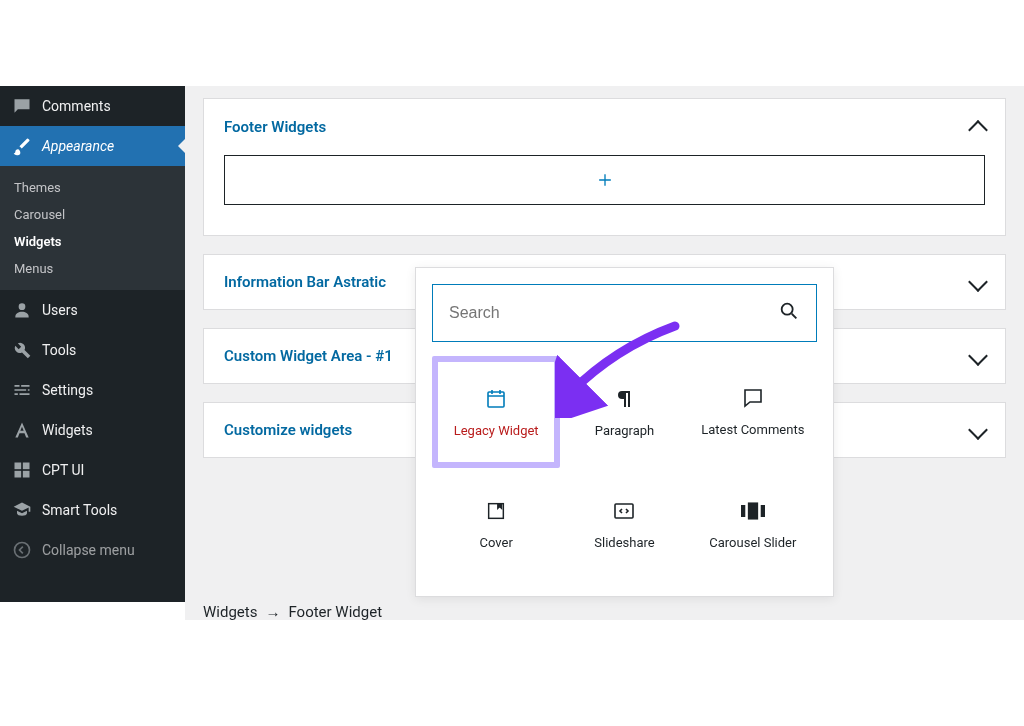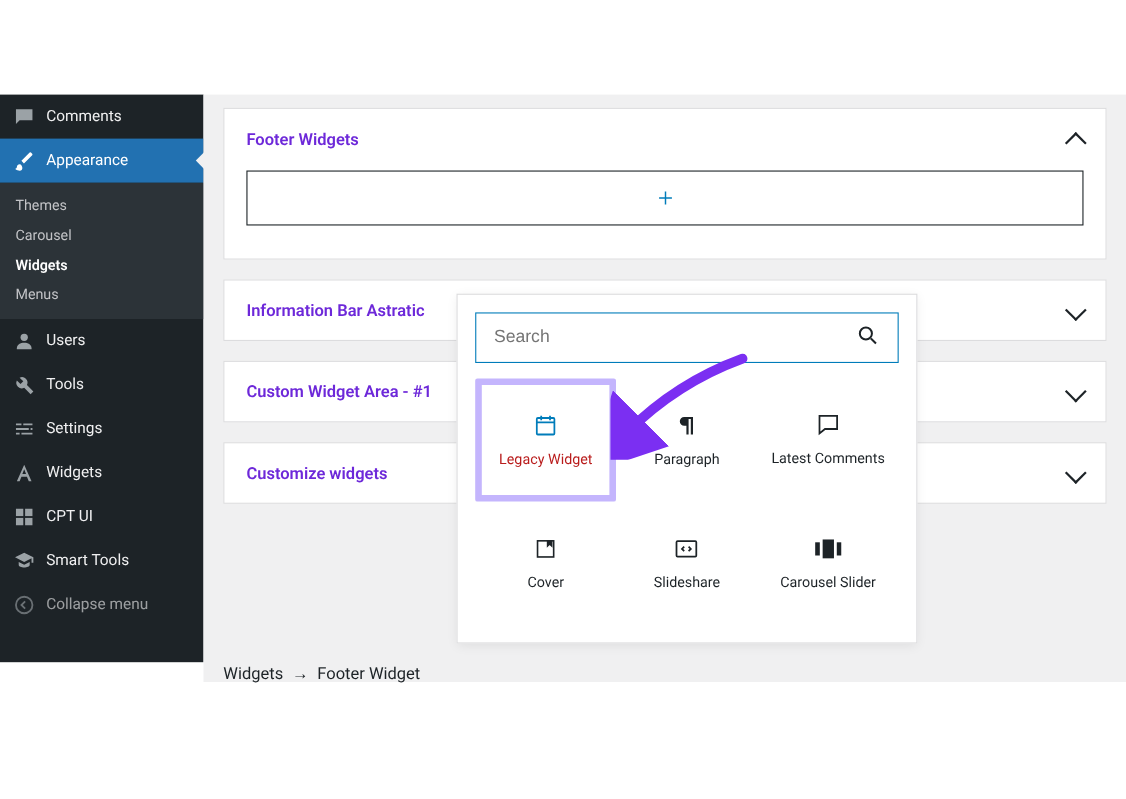--- a/index.html
+++ b/index.html
@@ -18,7 +18,7 @@
   .main { position: absolute; left: 185px; top: 86px; right: 0; bottom: 106px; background: #f0f0f1; padding: 12px 18px 0 18px; overflow: hidden; }
   .panel { background: #fff; border: 1px solid #dcdcde; margin-bottom: 18px; }
   .panel-head { display: flex; align-items: center; justify-content: space-between; padding: 18px 20px; }
-  .panel-head h2 { font-size: 15px; font-weight: 600; color: #6d28d9; }
+  .panel-head h2 { font-size: 15px; font-weight: 600; color: #0369a1; }
   .chev, .caret { width: 14px; height: 14px; border-right: 2px solid #1d2327; border-bottom: 2px solid #1d2327; }
   .caret { transform: rotate(45deg); }
   .chev.up { transform: rotate(-135deg); margin-top: 6px; }

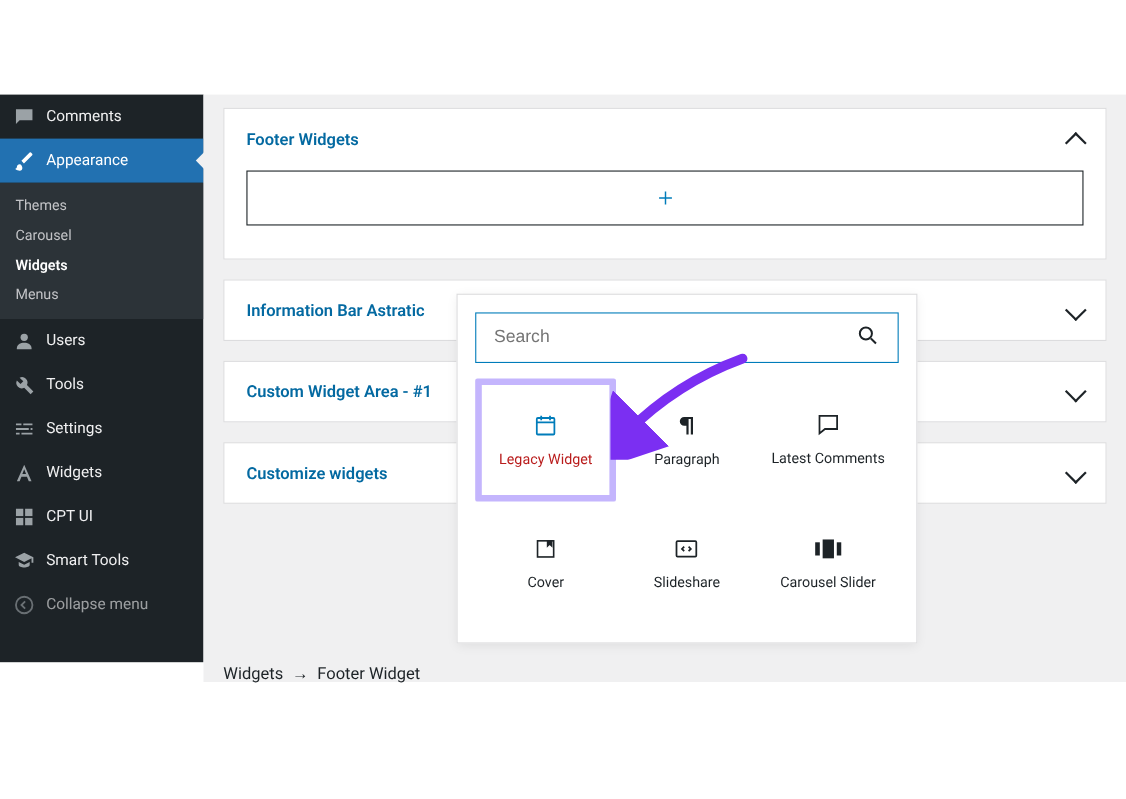--- a/index.html
+++ b/index.html
@@ -8,7 +8,7 @@
   .sidebar { position: absolute; left: 0; top: 86px; width: 185px; height: 516px; background: #1d2327; color: #f0f0f1; }
   .side-item { display: flex; align-items: center; gap: 10px; padding: 10px 10px 10px 12px; font-size: 14px; color: #f0f0f1; cursor: pointer; }
   .side-item .ic { width: 20px; height: 20px; display: flex; align-items: center; justify-content: center; color: rgba(240,246,252,.6); }
-  .side-item.active { background: #2271b1; color: #fff; }
+  .side-item.active { background: #2271b1; color: #fff; font-style: italic; }
   .side-item.active .ic { color: #fff; }
   .side-item.active::after { content:""; position: absolute; right: -1px; width: 0; height: 0; border-top: 8px solid transparent; border-bottom: 8px solid transparent; border-right: 8px solid #f0f0f1; }
   .sub-wrap { background: #2c3338; padding: 8px 0; }

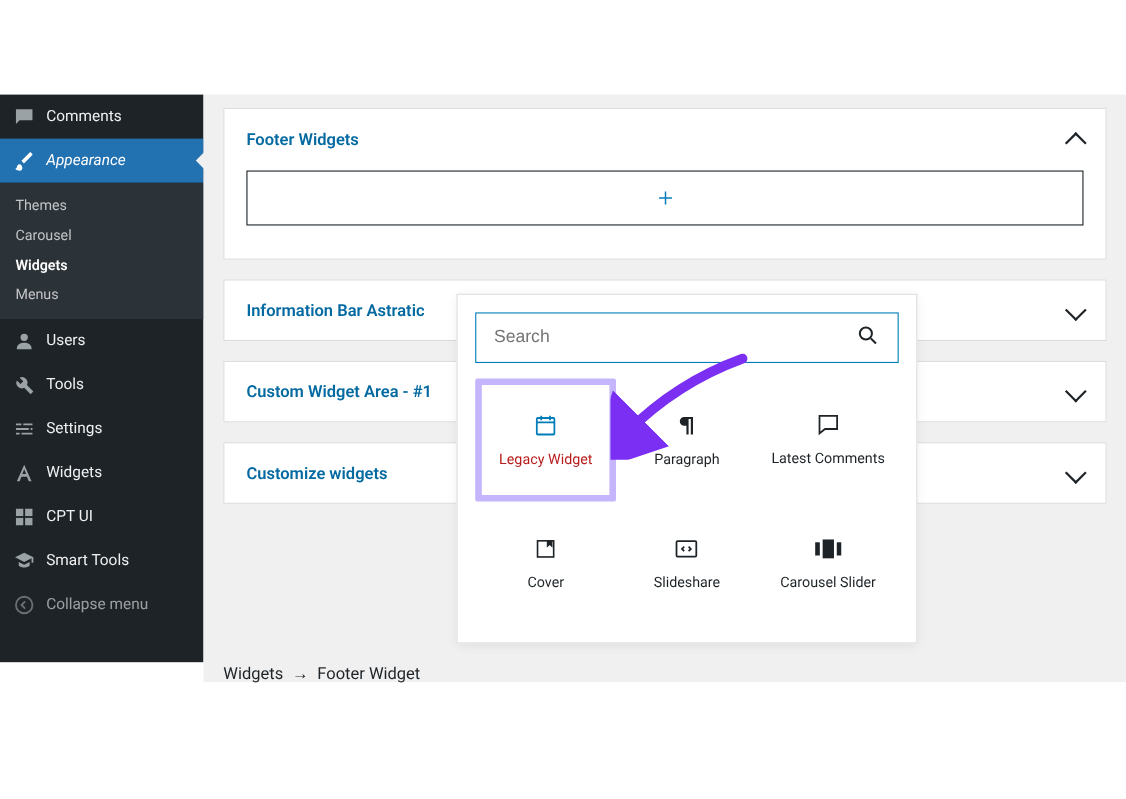--- a/index.html
+++ b/index.html
@@ -26,7 +26,7 @@
   .add-btn { width: 100%; height: 50px; border: 1px solid #1d2327; background: #fff; display: flex; align-items: center; justify-content: center; cursor: pointer; }
 
   .popover { position: absolute; left: 415px; top: 267px; width: 419px; background: #fff; border: 1px solid #dcdcde; box-shadow: 0 2px 10px rgba(0,0,0,.08); z-index: 50; padding: 16px; }
-  .search-wrap { display: flex; align-items: center; border: 1.5px solid #007cba; height: 46px; padding: 0 16px; margin-bottom: 14px; }
+  .search-wrap { display: flex; align-items: center; border: 1.5px solid #007cba; height: 58px; padding: 0 16px; margin-bottom: 14px; }
   .search-wrap input { flex: 1; border: none; outline: none; font-size: 16px; color: #757575; background: transparent; }
   .grid { display: grid; grid-template-columns: repeat(3,1fr); gap: 0; }
   .block { height: 112px; display: flex; flex-direction: column; align-items: center; justify-content: center; gap: 12px; font-size: 13px; color: #1d2327; cursor: pointer; text-align: center; }

